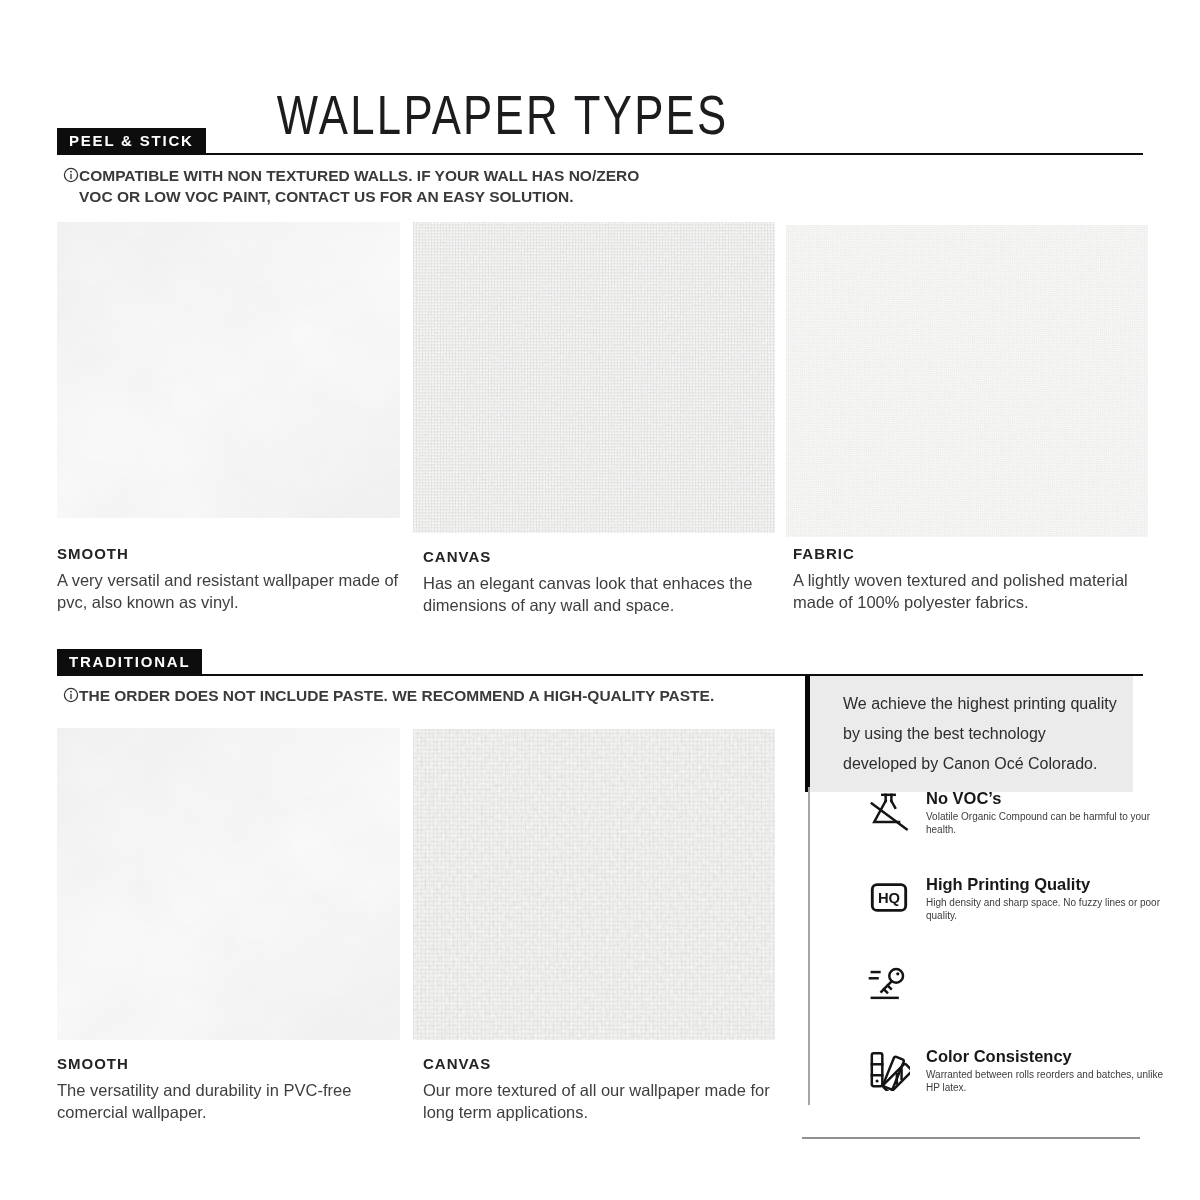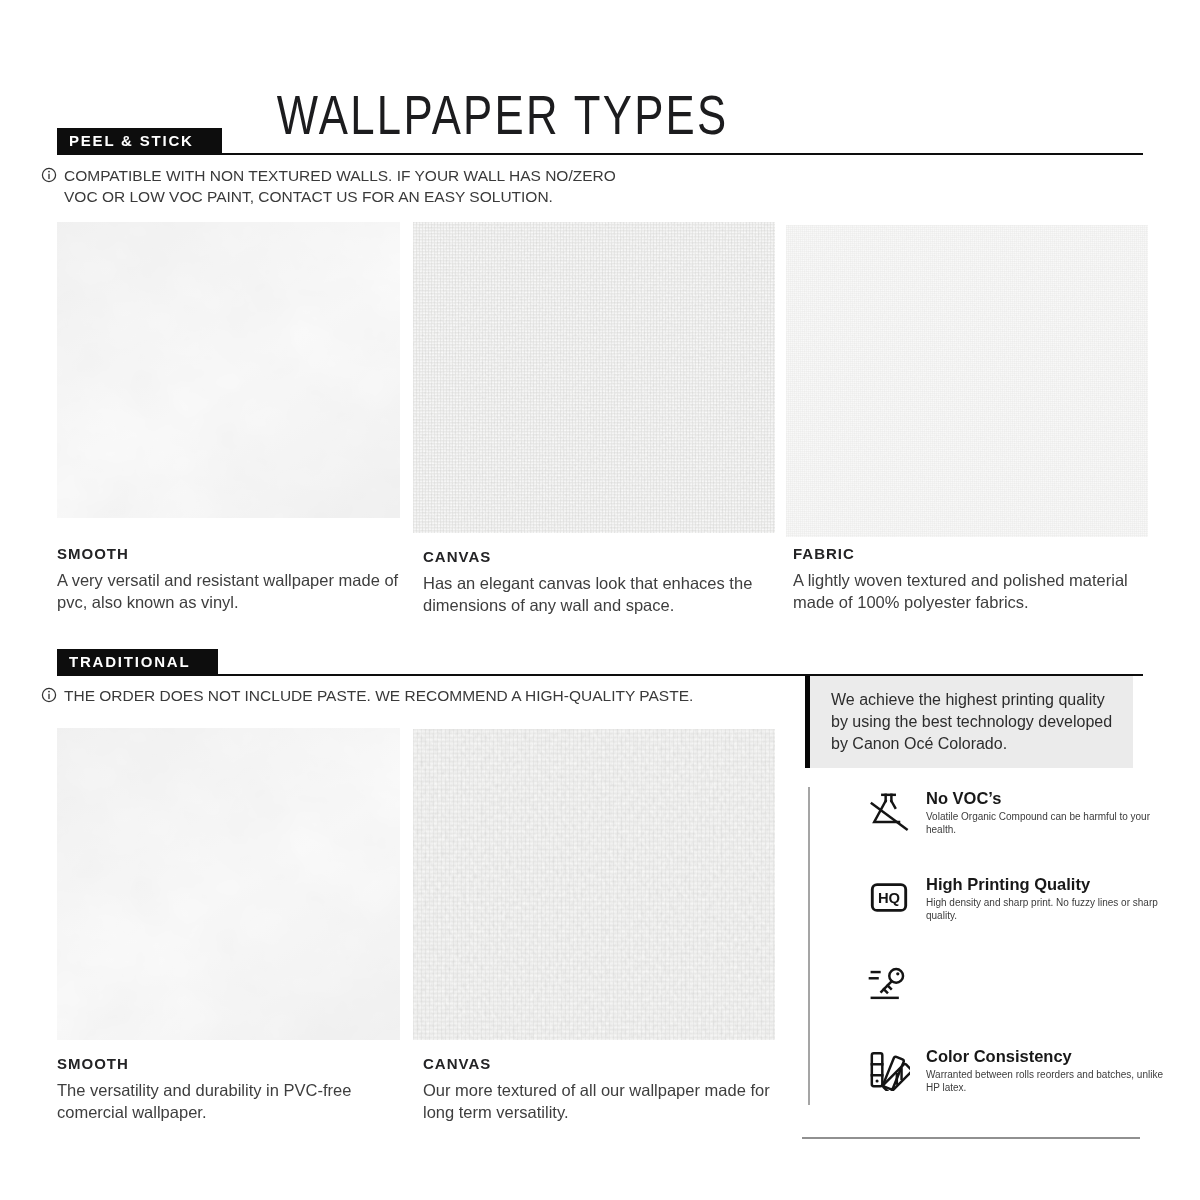--- a/index.html
+++ b/index.html
@@ -14,7 +14,7 @@
   
   .sec-header{position:absolute;left:57px;width:1086px;border-bottom:2px solid #0d0d0d;height:25px;}
   .sec-label{display:inline-block;background:#0d0d0d;color:#ffffff;font-size:15px;font-weight:700;
-             letter-spacing:1.8px;padding:5px 28px 4px 12px;line-height:16px;}
+             letter-spacing:1.8px;padding:5px 12px 4px 12px;line-height:16px;}
 
   
   .note{position:absolute;left:41px;display:flex;gap:7px;align-items:flex-start;}

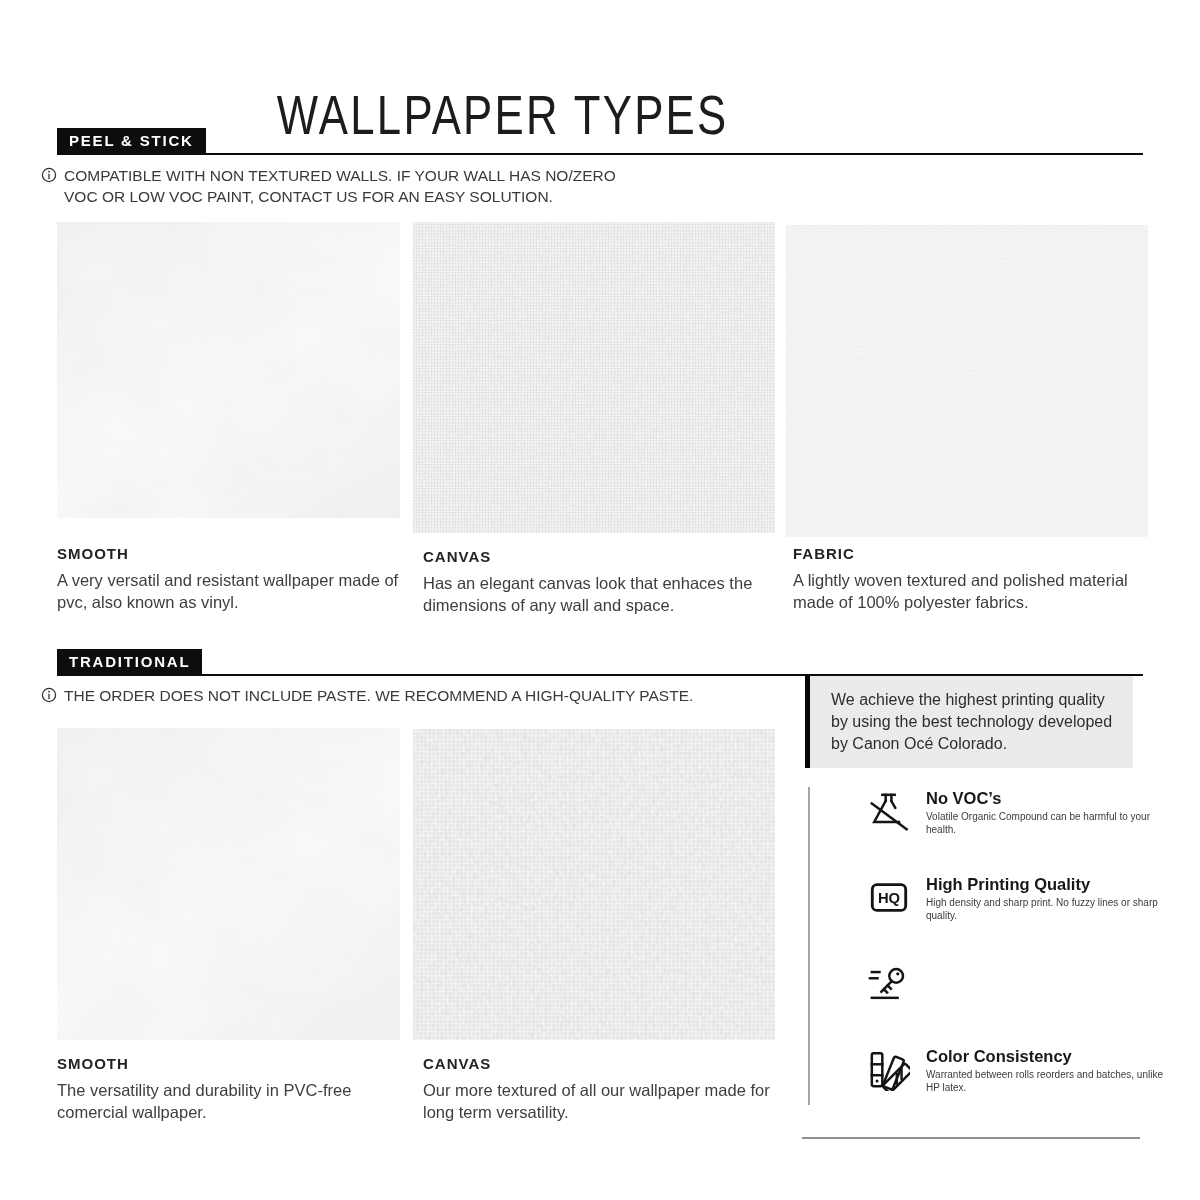--- a/index.html
+++ b/index.html
@@ -17,7 +17,7 @@
              letter-spacing:1.8px;padding:5px 12px 4px 12px;line-height:16px;}
 
   
-  .note{position:absolute;left:41px;display:flex;gap:7px;align-items:flex-start;}
+  .note{position:absolute;left:63px;display:flex;align-items:flex-start;font-weight:bold;}
   .note .info-i{flex:0 0 16px;width:16px;height:16px;margin-top:1px;}
   .note p{margin:0;font-size:15.5px;line-height:1.34;color:#3a3a3a;}
 

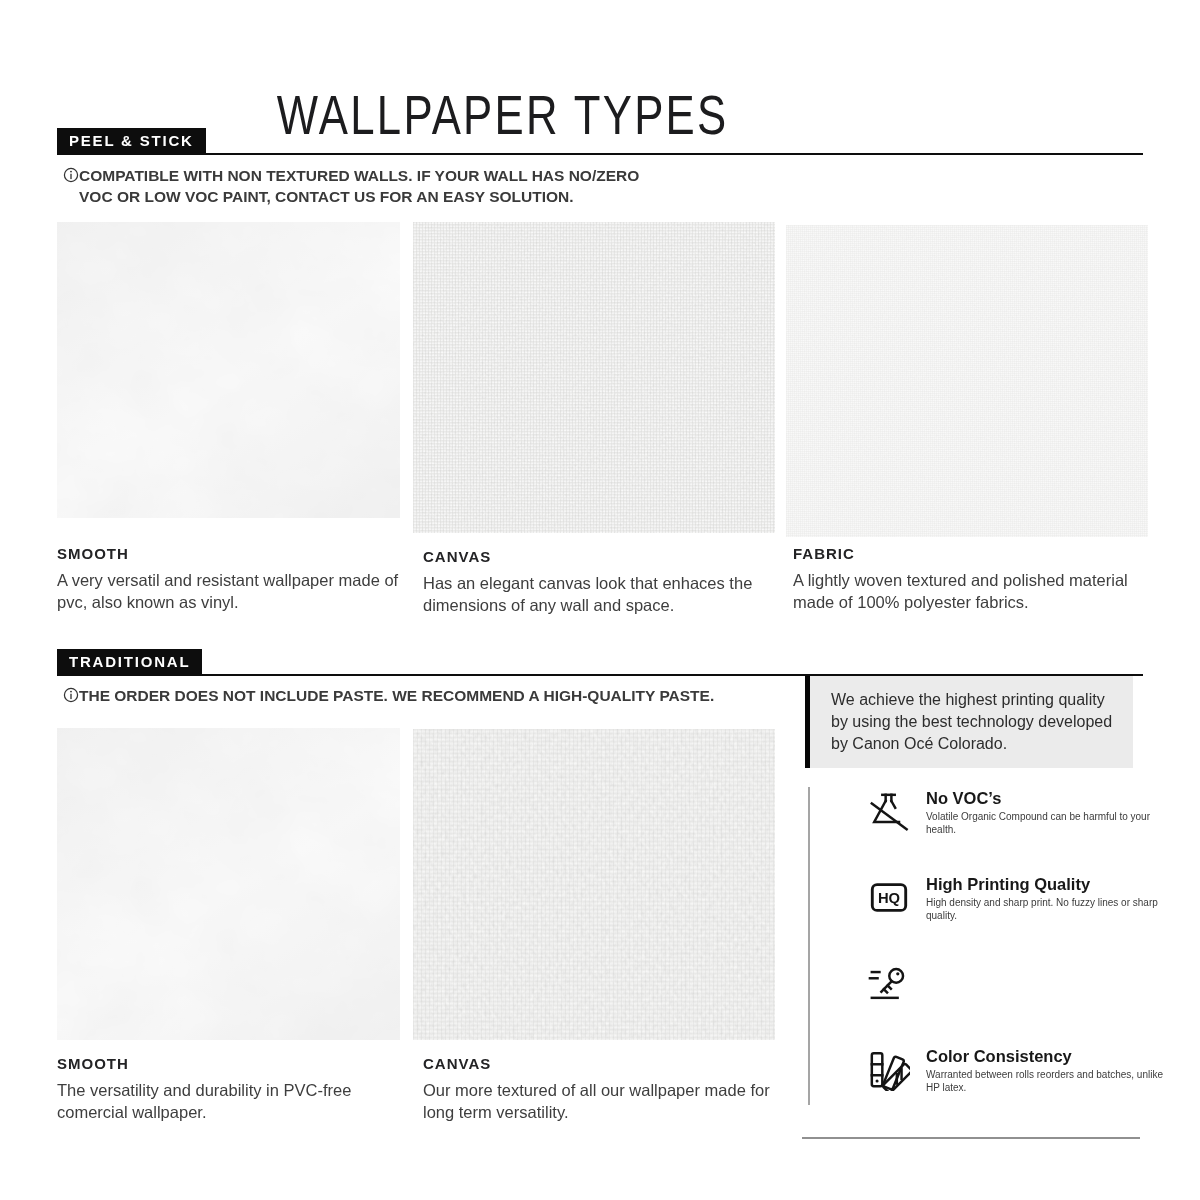--- a/index.html
+++ b/index.html
@@ -45,8 +45,8 @@
 
   
   .qbox{position:absolute;left:805px;top:676px;width:328px;box-sizing:border-box;
-        border-left:5px solid #060606;background:#ebebeb;padding:13px 14px 13px 21px;
-        font-size:16px;line-height:22px;color:#2d2d2d;}
+        border-left:5px solid #060606;background:#ebebeb;padding:13px 14px 13px 33px;
+        font-size:16px;line-height:30px;color:#2d2d2d;}
   .qbox p{margin:0;}
   .vline{position:absolute;left:808px;top:787px;width:2px;height:318px;background:#a5a5a5;}
   .hline{position:absolute;left:802px;top:1137px;width:338px;height:2px;background:#909090;}

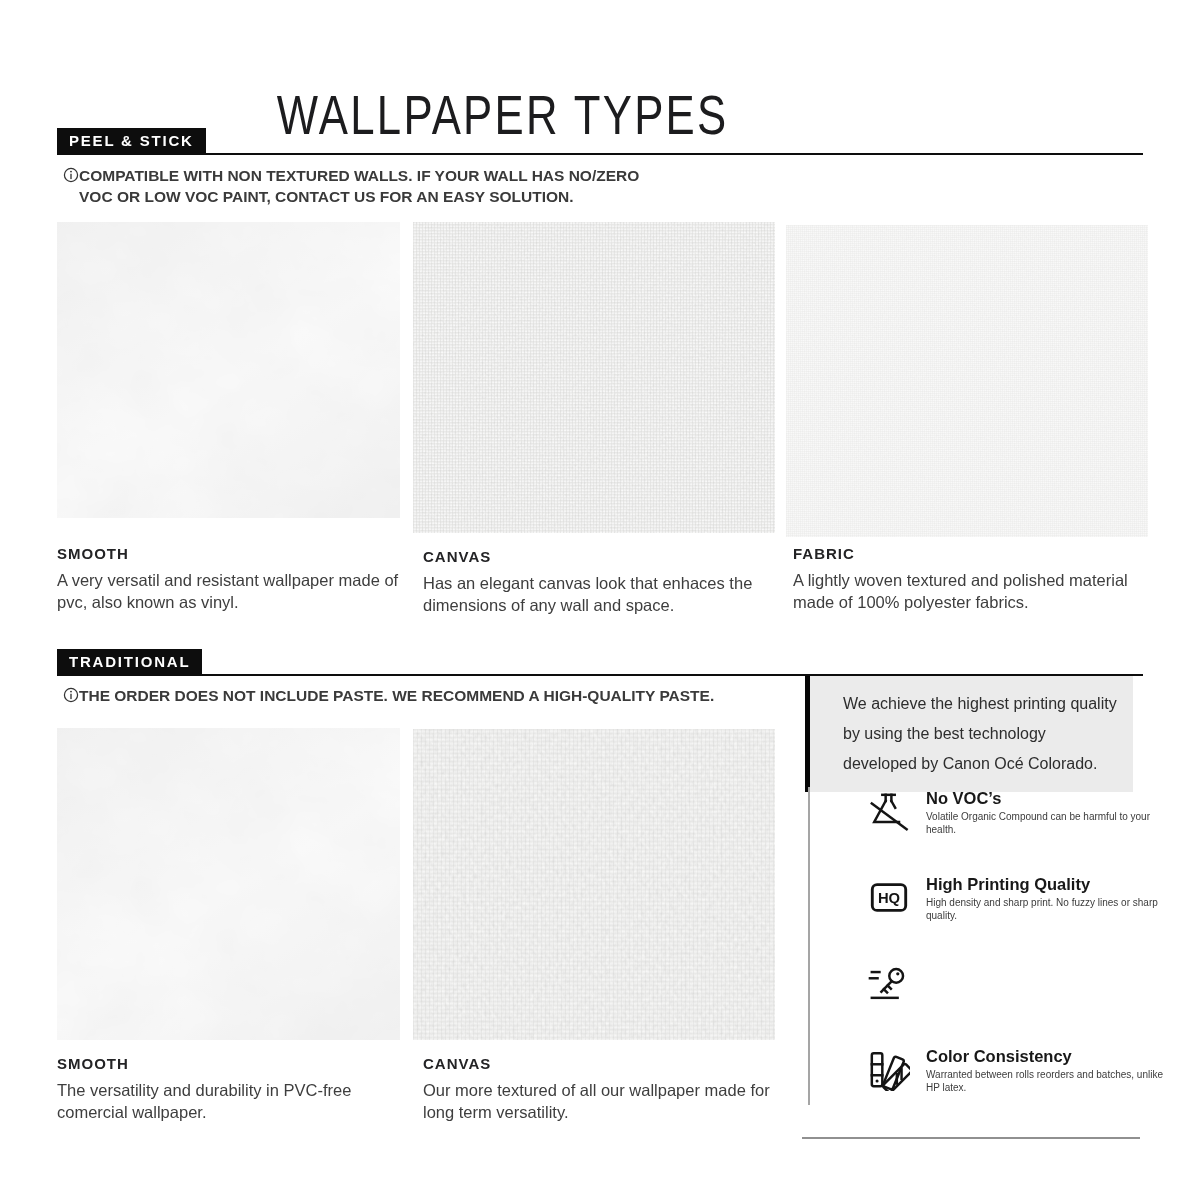--- a/index.html
+++ b/index.html
@@ -221,7 +221,7 @@
     </span>
     <div>
       <h4>High Printing Quality</h4>
-      <p style="width:240px">High density and sharp print. No fuzzy lines or sharp quality.</p>
+      <p style="width:240px">High density and sharp space. No fuzzy lines or poor quality.</p>
     </div>
   </div>
 

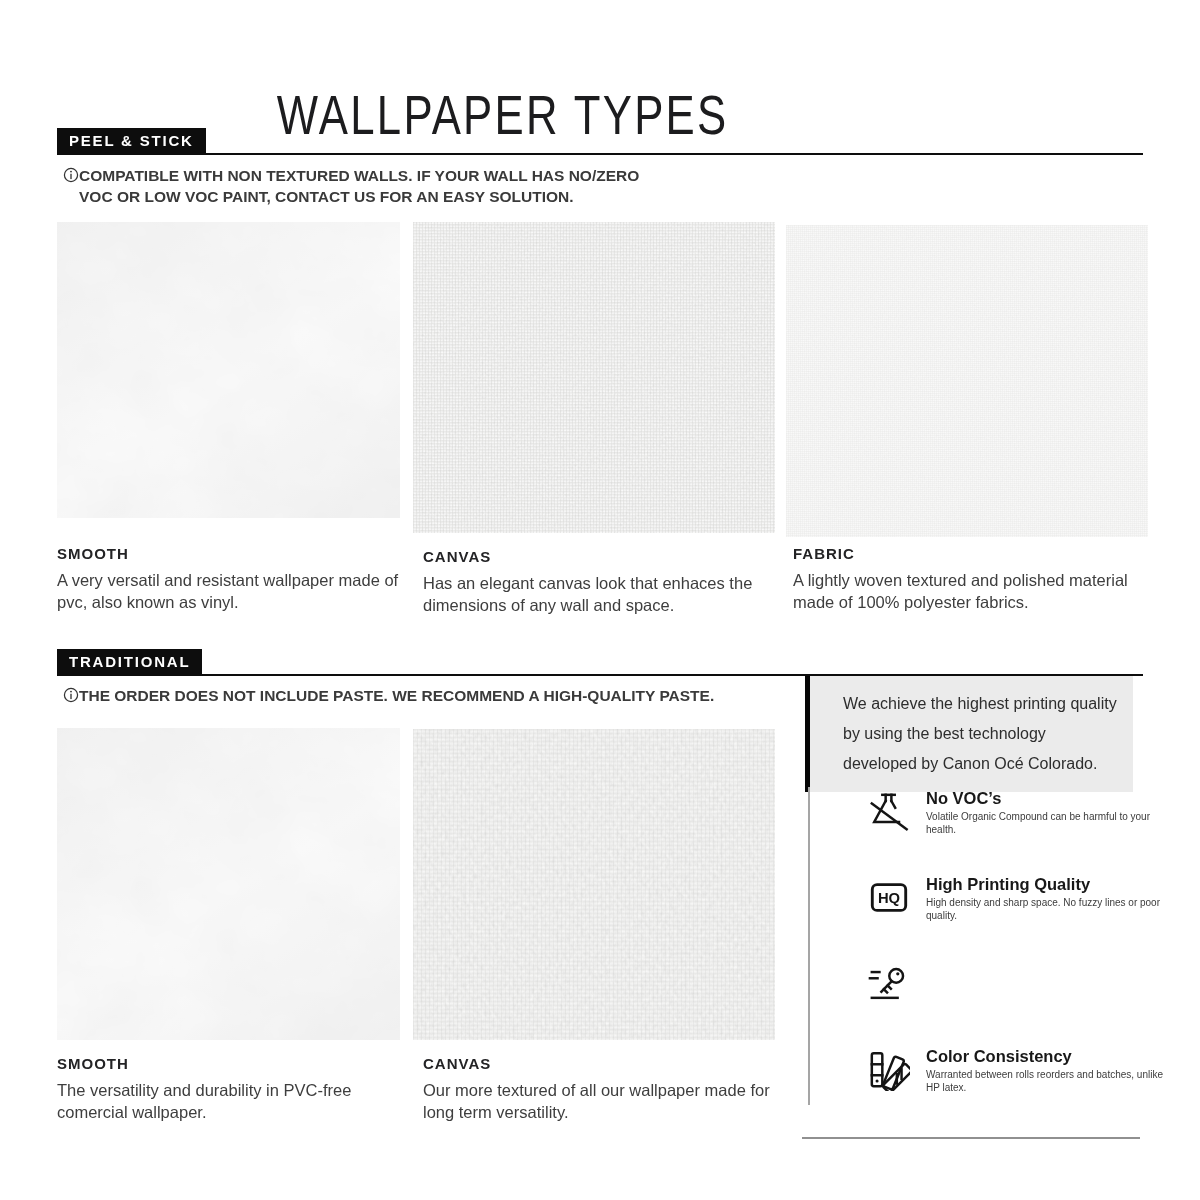--- a/index.html
+++ b/index.html
@@ -186,7 +186,7 @@
   </div>
   <div class="caption" style="left:423px;top:1055px;width:352px">
     <h3>CANVAS</h3>
-    <p>Our more textured of all our wallpaper made for long term versatility.</p>
+    <p>Our more textured of all our wallpaper made for long term applications.</p>
   </div>
 
   <div class="qbox">

